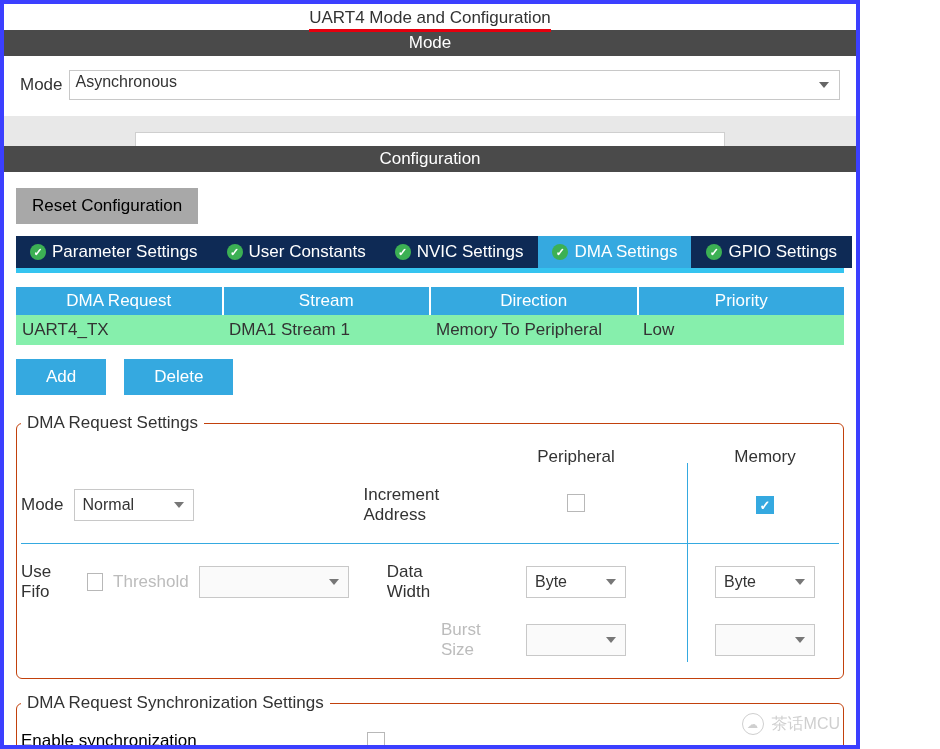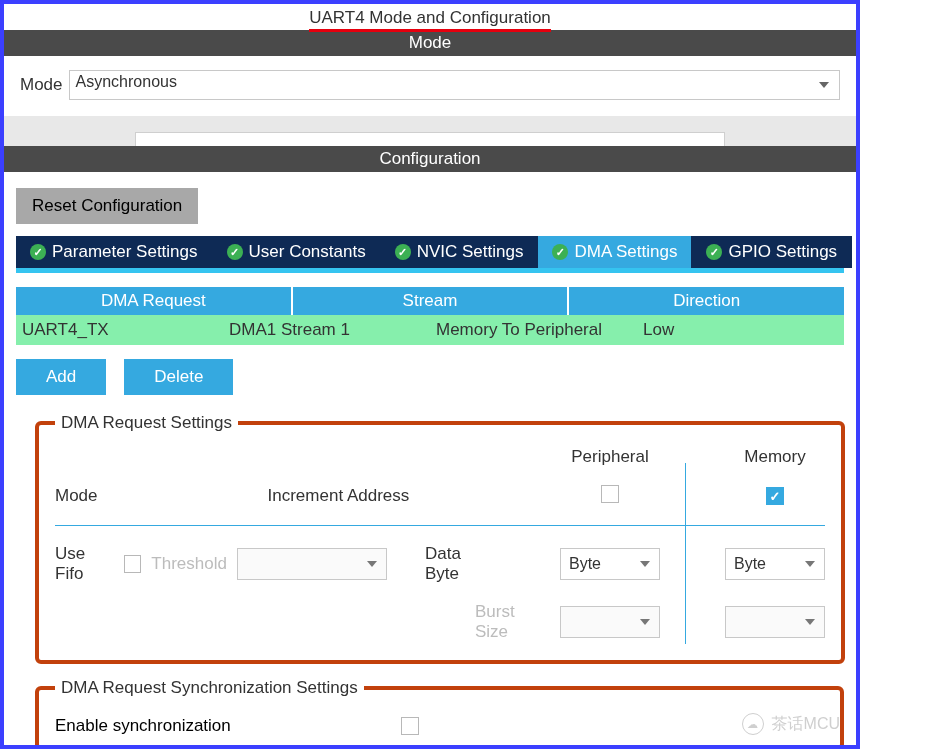--- a/index.html
+++ b/index.html
@@ -148,6 +148,7 @@
       <div>DMA Request</div>
       <div>Stream</div>
       <div>Direction</div>
+      <div>Priority</div>
     </div>
     <div class="table-row">
       <div>UART4_TX</div>

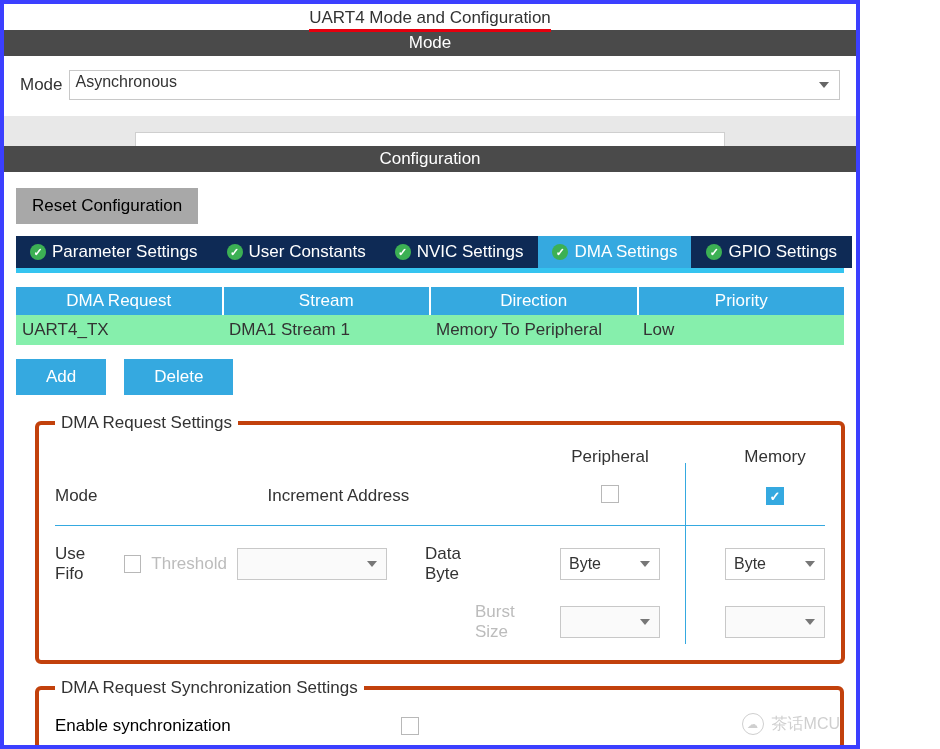--- a/index.html
+++ b/index.html
@@ -54,7 +54,7 @@
     background: #35a9e0; color: #fff; border: none; font-size: 17px; padding: 8px 30px; cursor: pointer;
   }
   fieldset {
-    border: 4px solid #c2410c; border-radius: 6px; padding: 14px 16px 18px; margin-bottom: 14px; margin-left: 19px;
+    border: 1px solid #c2410c; border-radius: 6px; padding: 14px 4px 18px; margin-bottom: 14px;
   }
   legend { font-size: 17px; color: #333; padding: 0 6px; }
   .settings-grid {

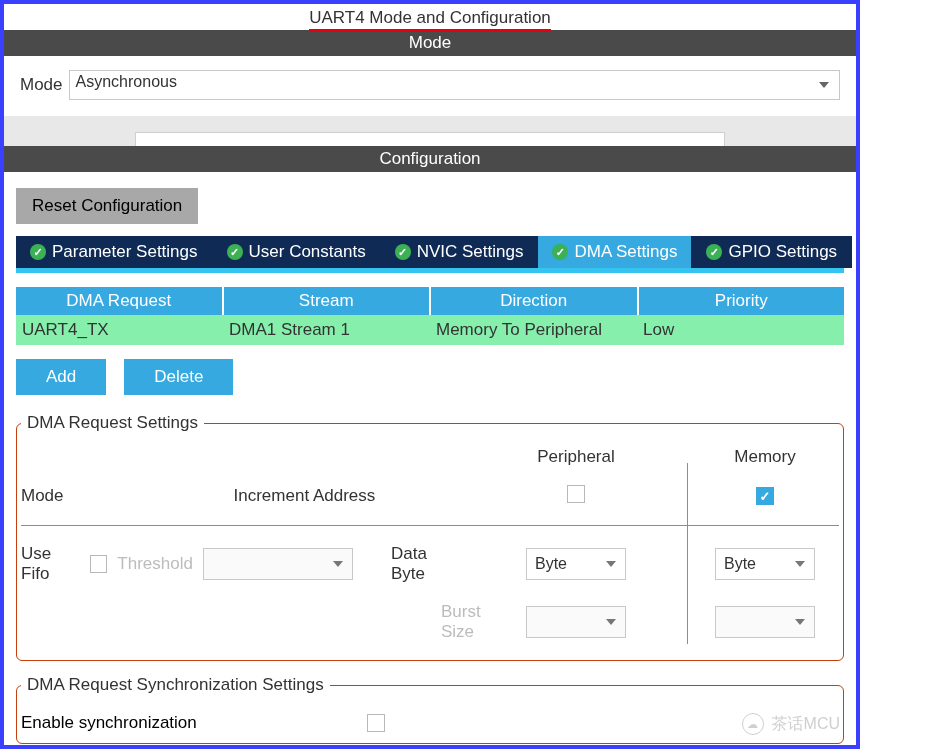--- a/index.html
+++ b/index.html
@@ -173,6 +173,9 @@
 
         <div class="inline">
           <span>Mode</span>
+          <div class="sel">
+            <span>Normal</span>
+          </div>
           <span style="margin-left:160px">Increment Address</span>
         </div>
         <div class="center">

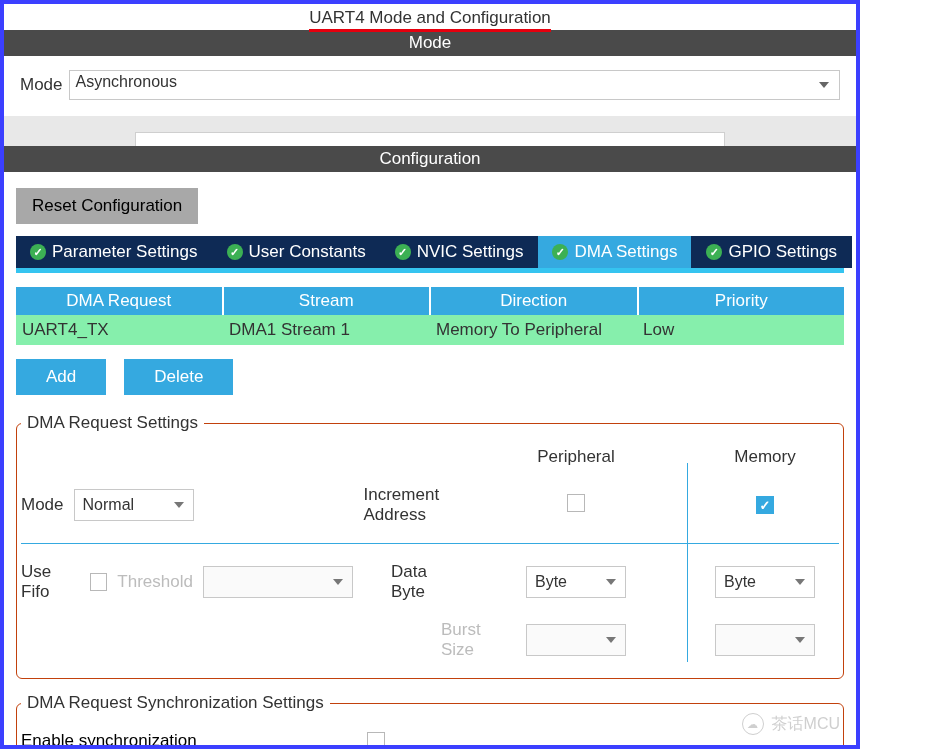--- a/index.html
+++ b/index.html
@@ -194,7 +194,7 @@
           <div class="sel disabled" style="min-width:150px">
             <span></span>
           </div>
-          <span style="margin-left:28px">Data Byte</span>
+          <span style="margin-left:28px">Data Width</span>
         </div>
         <div class="center">
           <div class="sel small">

